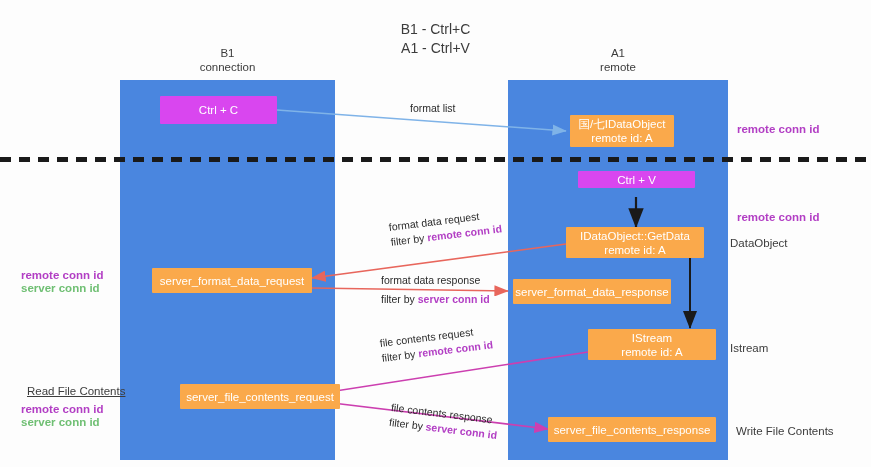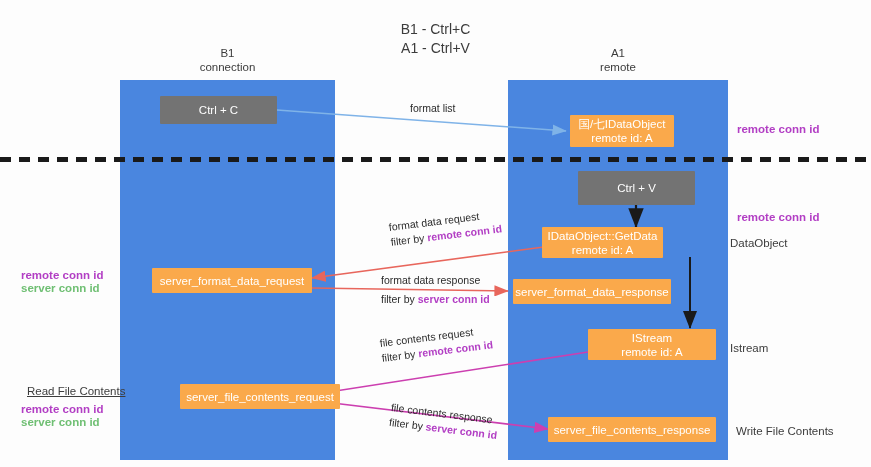--- a/index.html
+++ b/index.html
@@ -61,7 +61,7 @@
     border-radius: 1px;
   }
   .node.orange { background: #faa94b; }
-  .node.green  { background: #737373; }
+  .node.green  { background: #d946ef; }
   .node span { display: block; white-space: nowrap; }
 
   

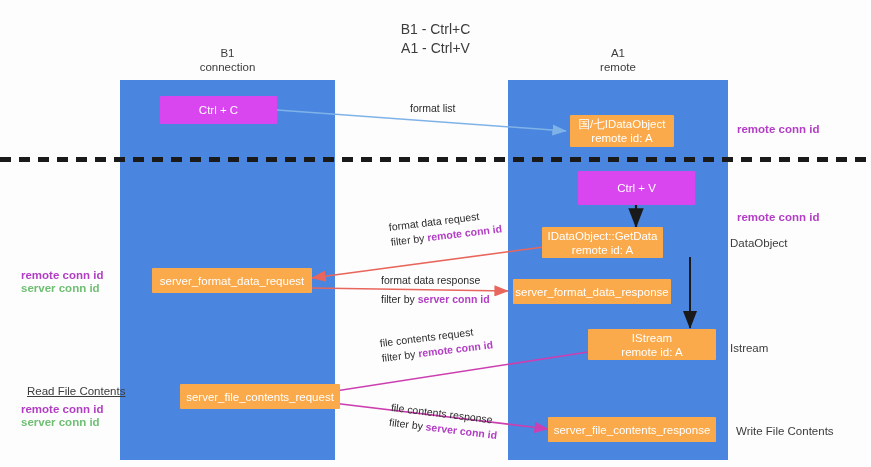--- a/index.html
+++ b/index.html
@@ -172,7 +172,7 @@
     <span>remote id: A</span>
   </div>
 
-  <div class="node green" style="left:578px; top:171px; width:117px; height:34px;">
+  <div class="node green" style="left:578px; top:171px; width:117px; height:17px;">
     <span>Ctrl + V</span>
   </div>
 

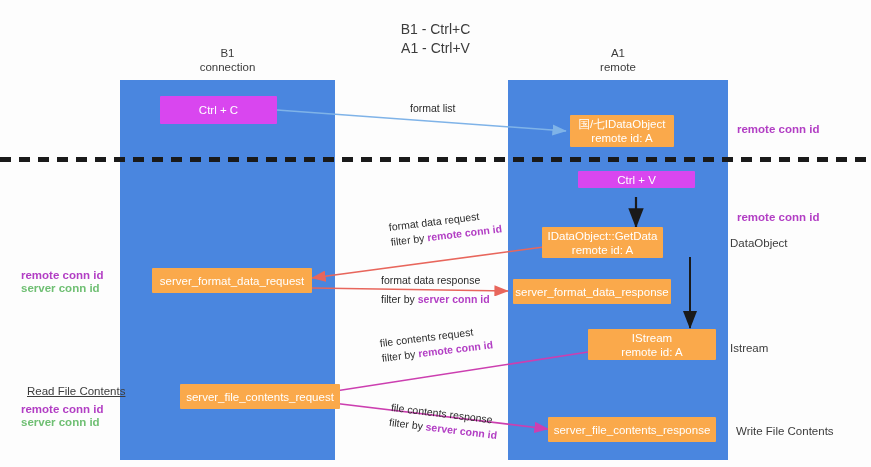--- a/index.html
+++ b/index.html
@@ -176,7 +176,7 @@
     <span>Ctrl + V</span>
   </div>
 
-  <div class="node orange" style="left:542px; top:227px; width:121px; height:31px;justify-content:center;">
+  <div class="node orange" style="left:566px; top:227px; width:138px; height:31px;justify-content:center;">
     <span>IDataObject::GetData</span>
     <span>remote id: A</span>
   </div>

